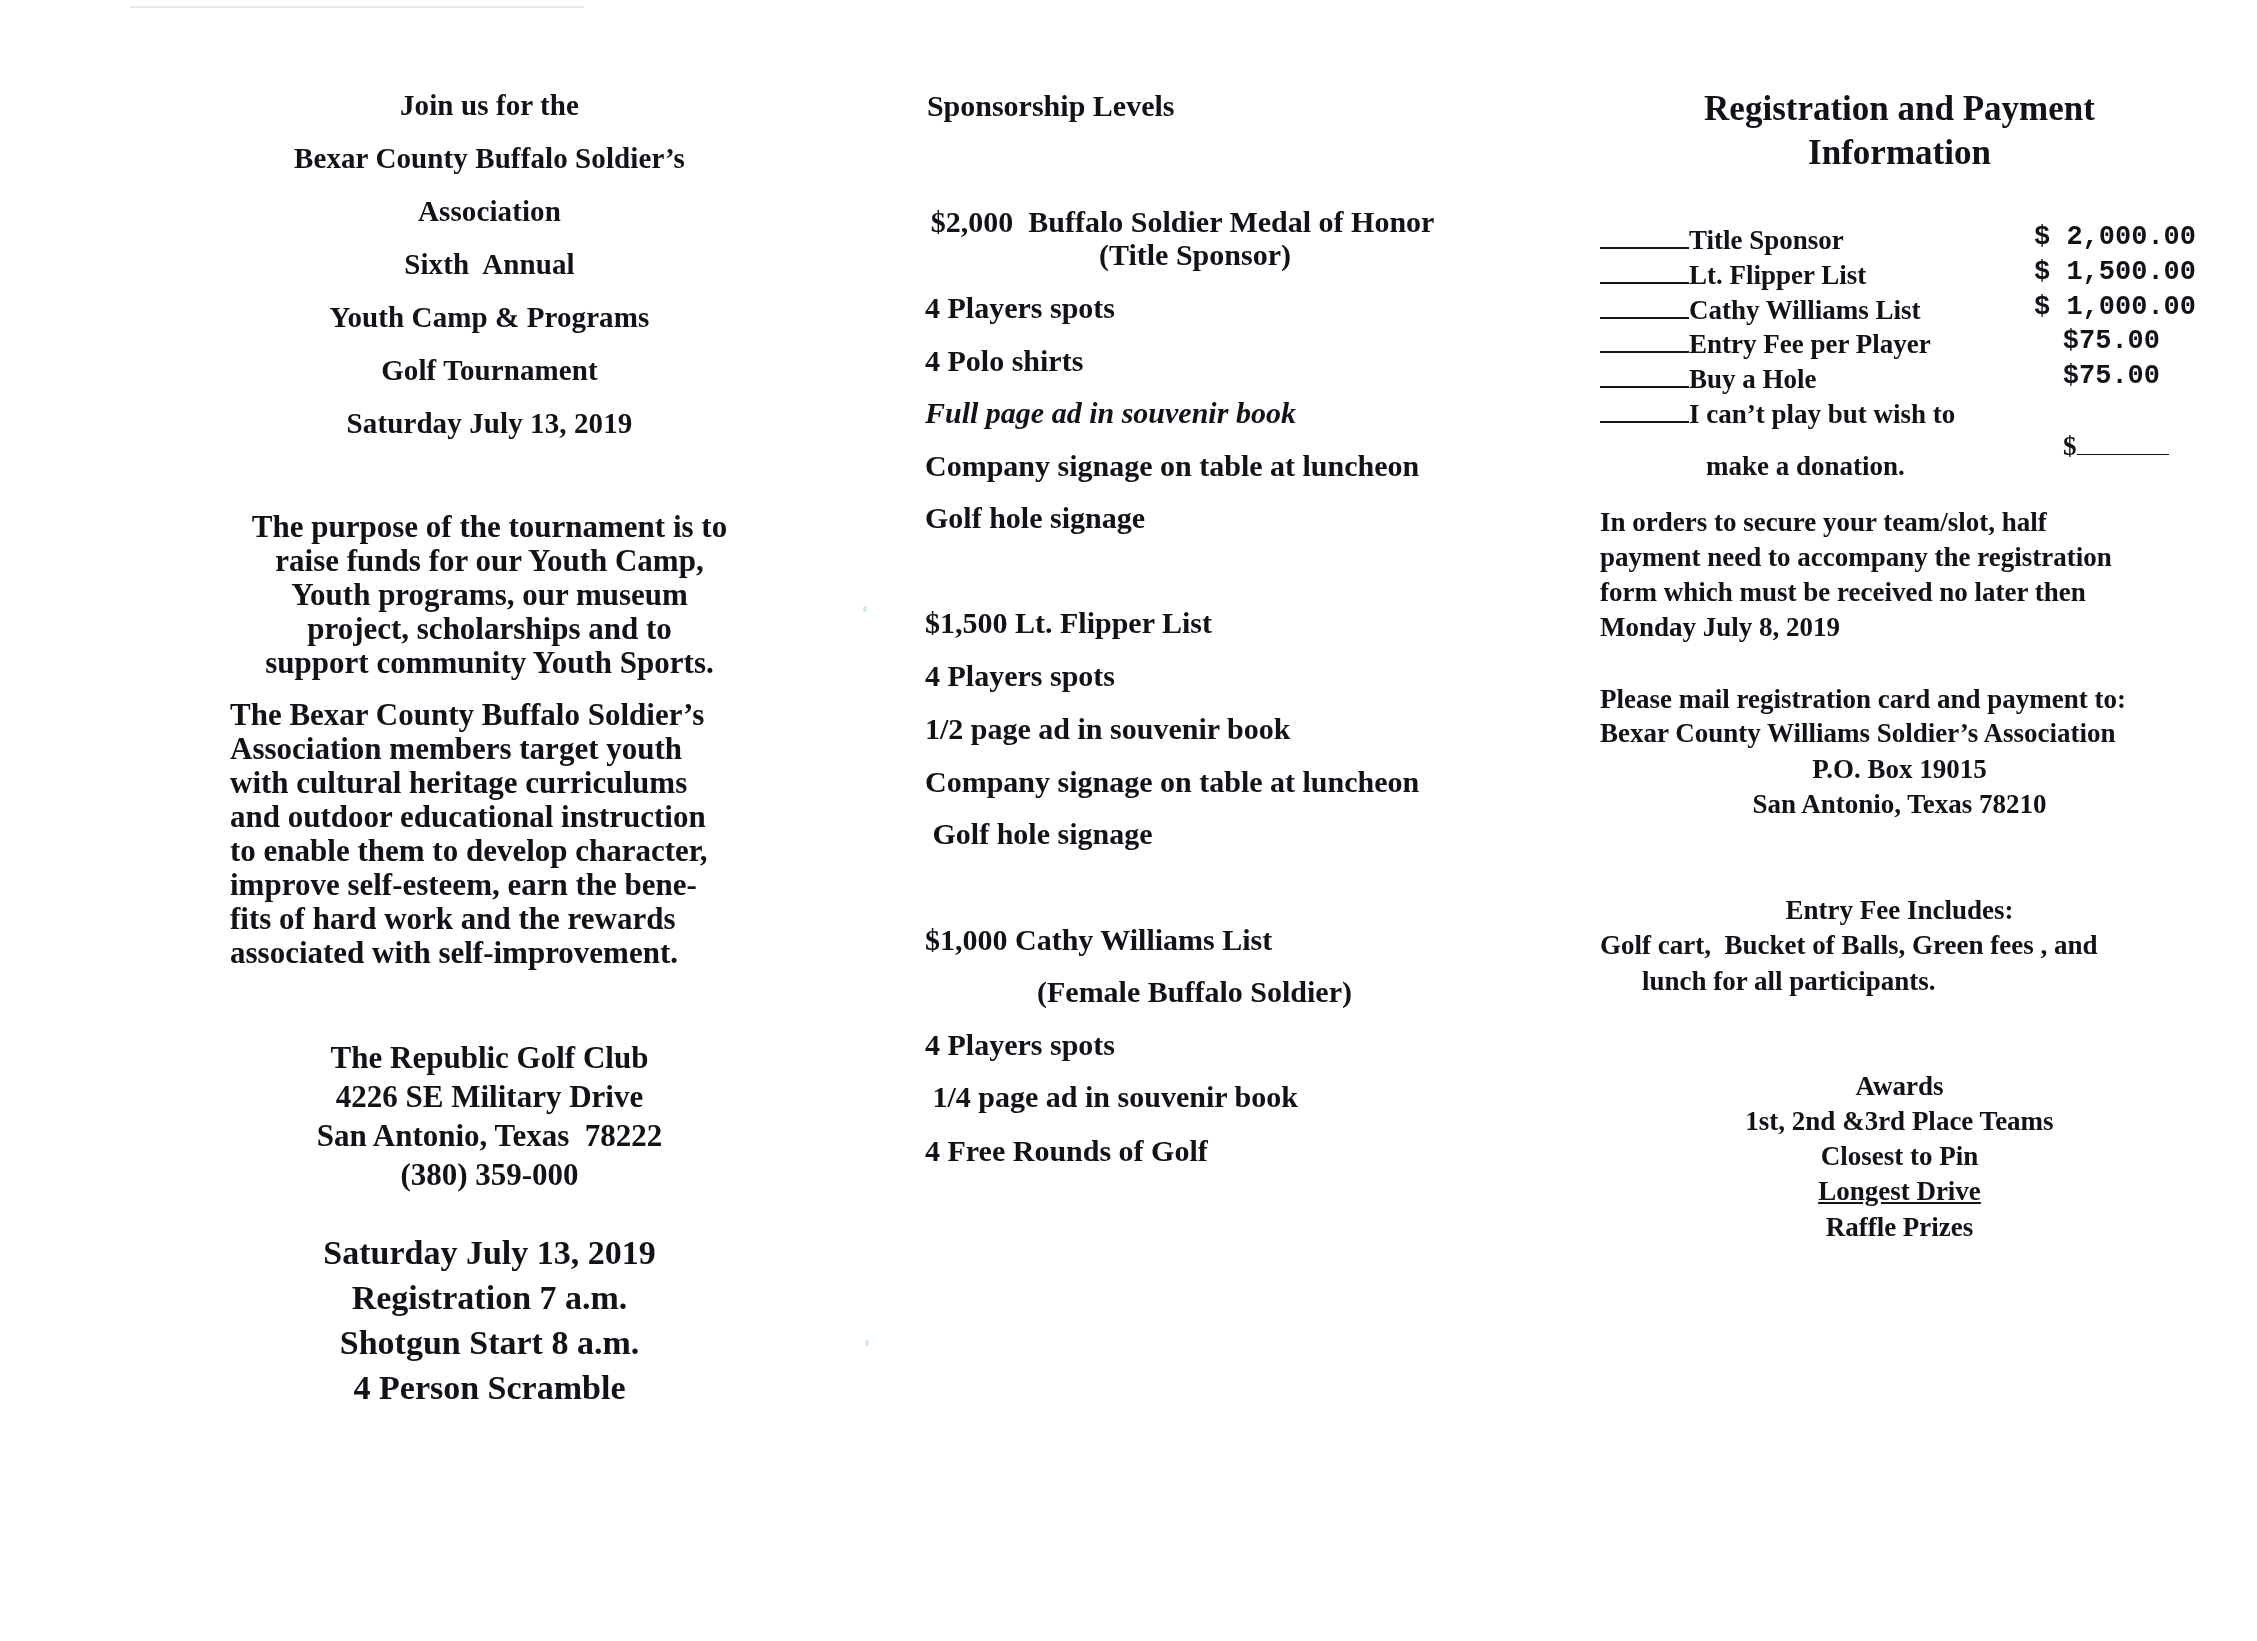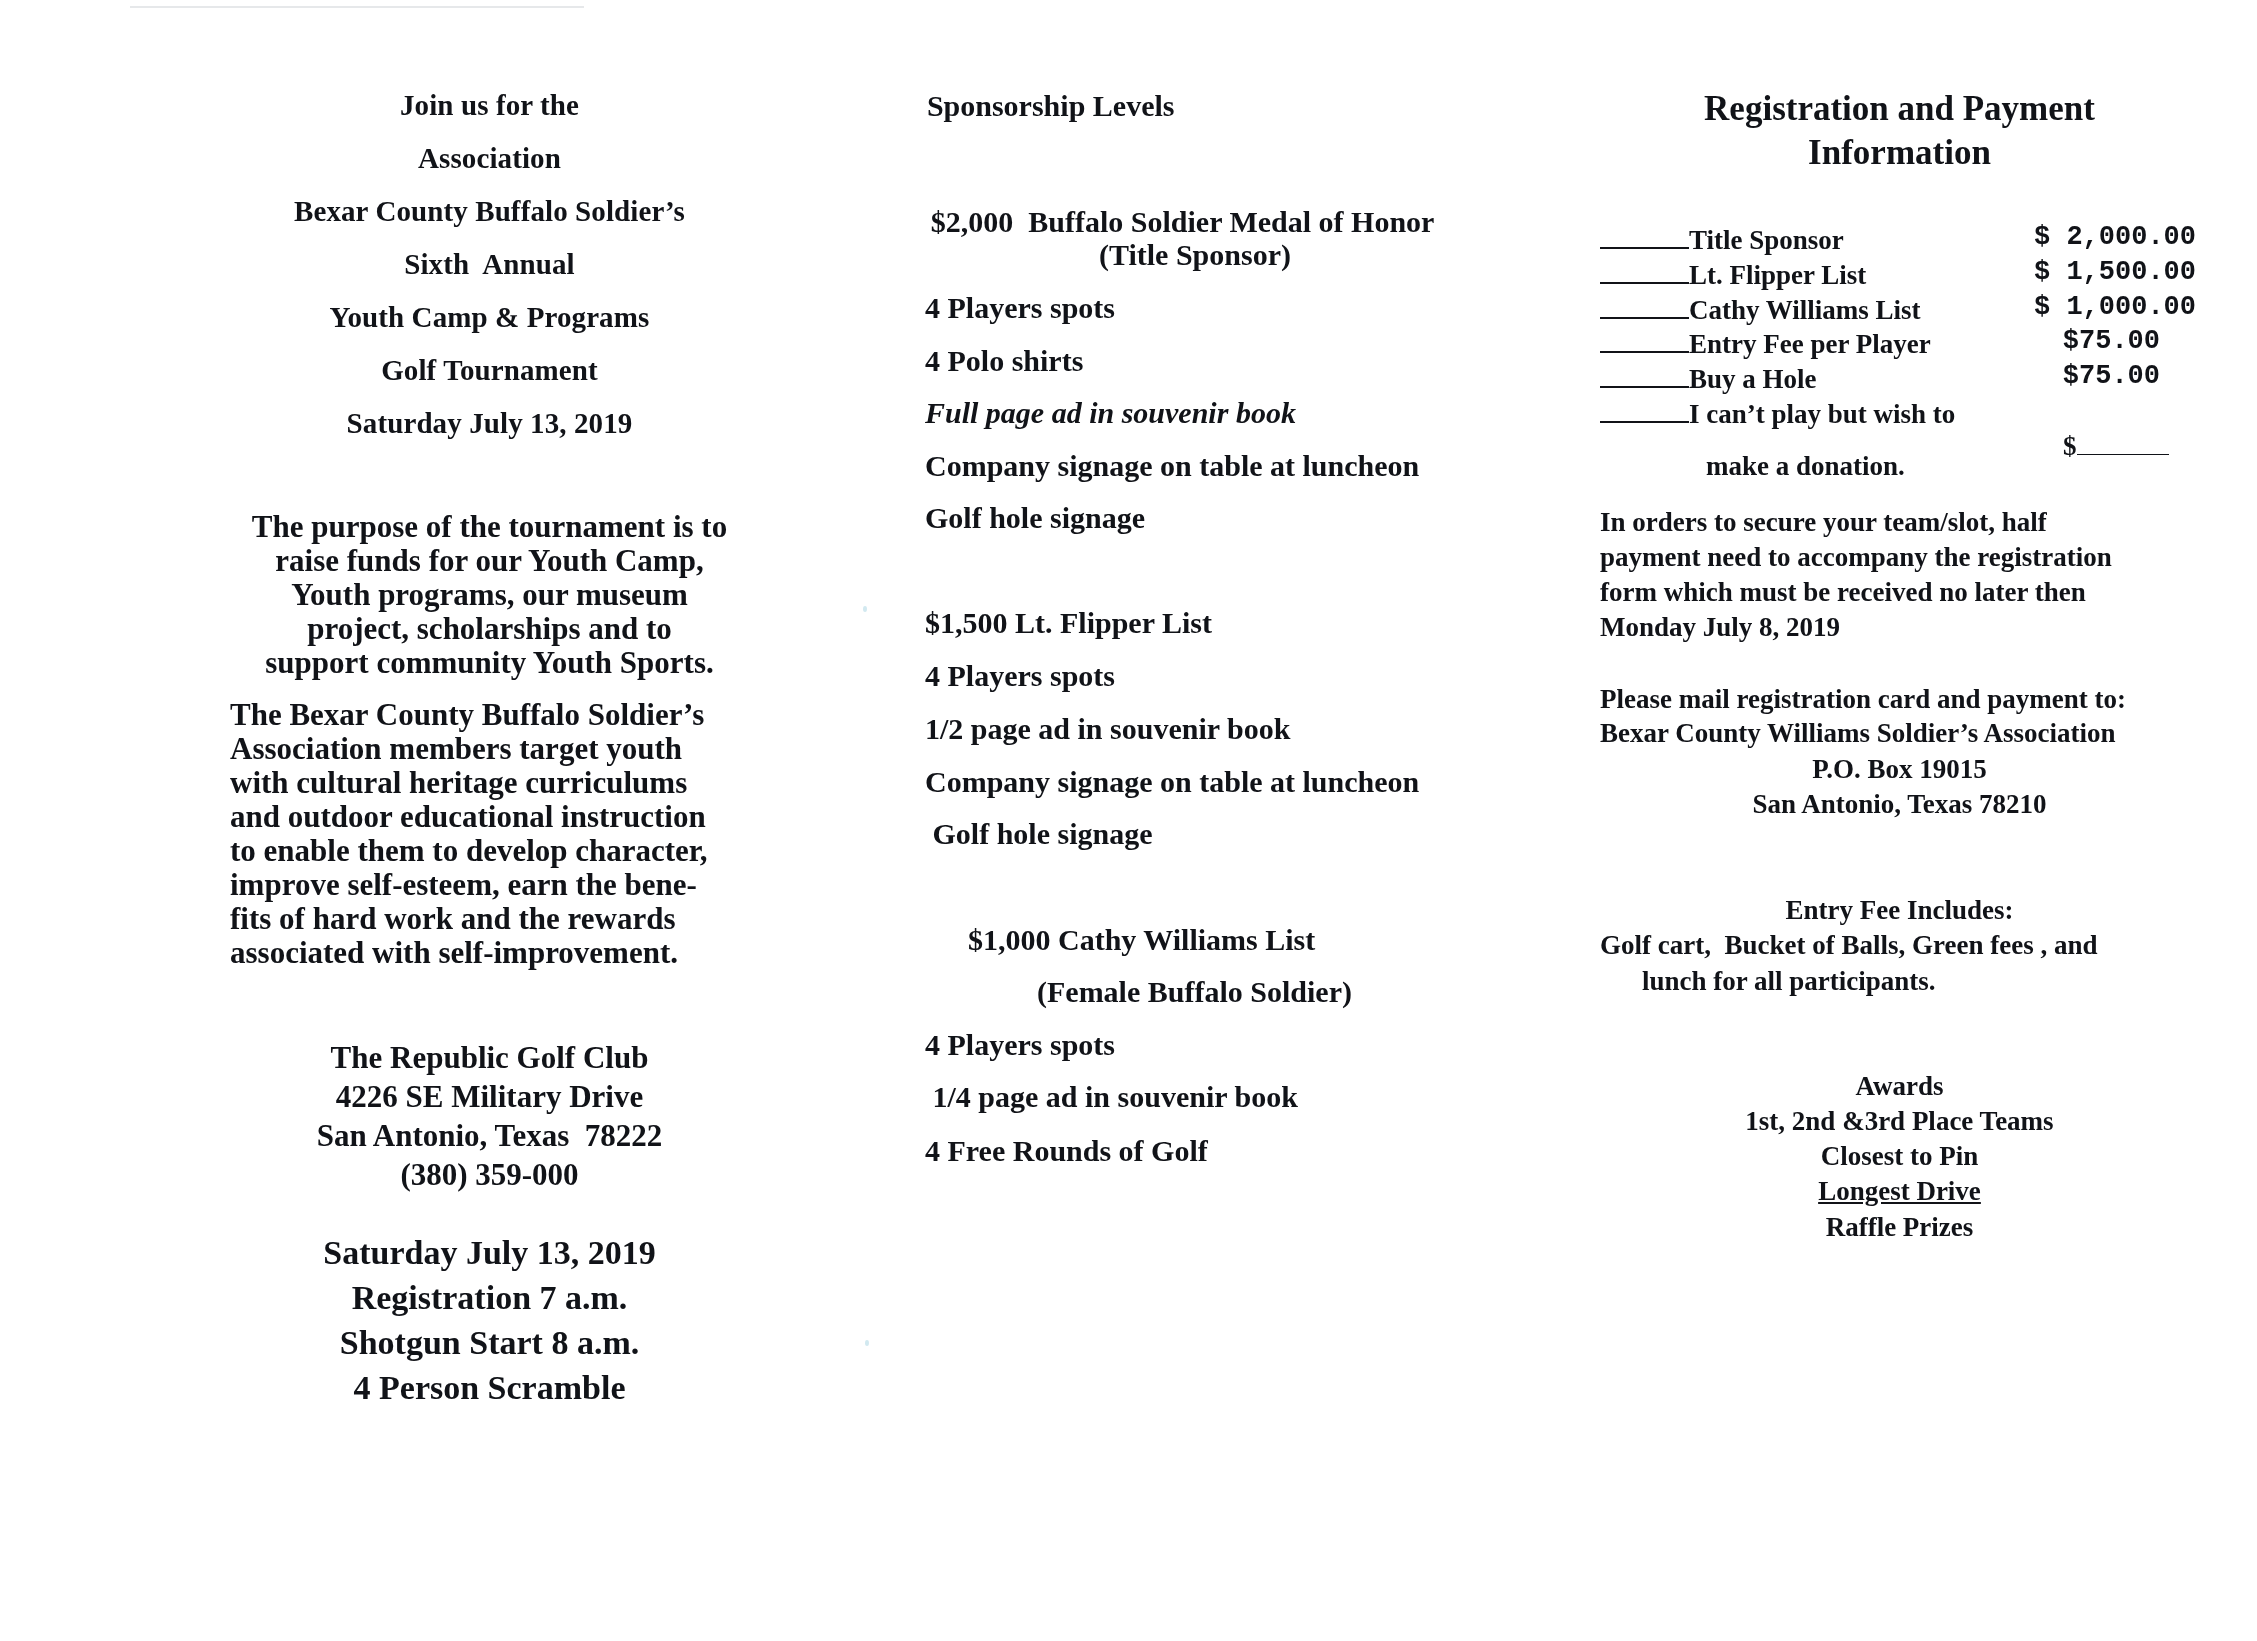--- a/index.html
+++ b/index.html
@@ -43,8 +43,8 @@
 <section>
   <div class="lc" style="top:79px;">
     <div class="t">Join us for the</div>
+    <div class="t">Bexar County Buffalo Soldier’s</div>
     <div class="t">Association</div>
-    <div class="t">Bexar County Buffalo Soldier’s</div>
     <div class="t" style="white-space:pre;">Sixth  Annual</div>
     <div class="t">Youth Camp &amp; Programs</div>
     <div class="t">Golf Tournament</div>

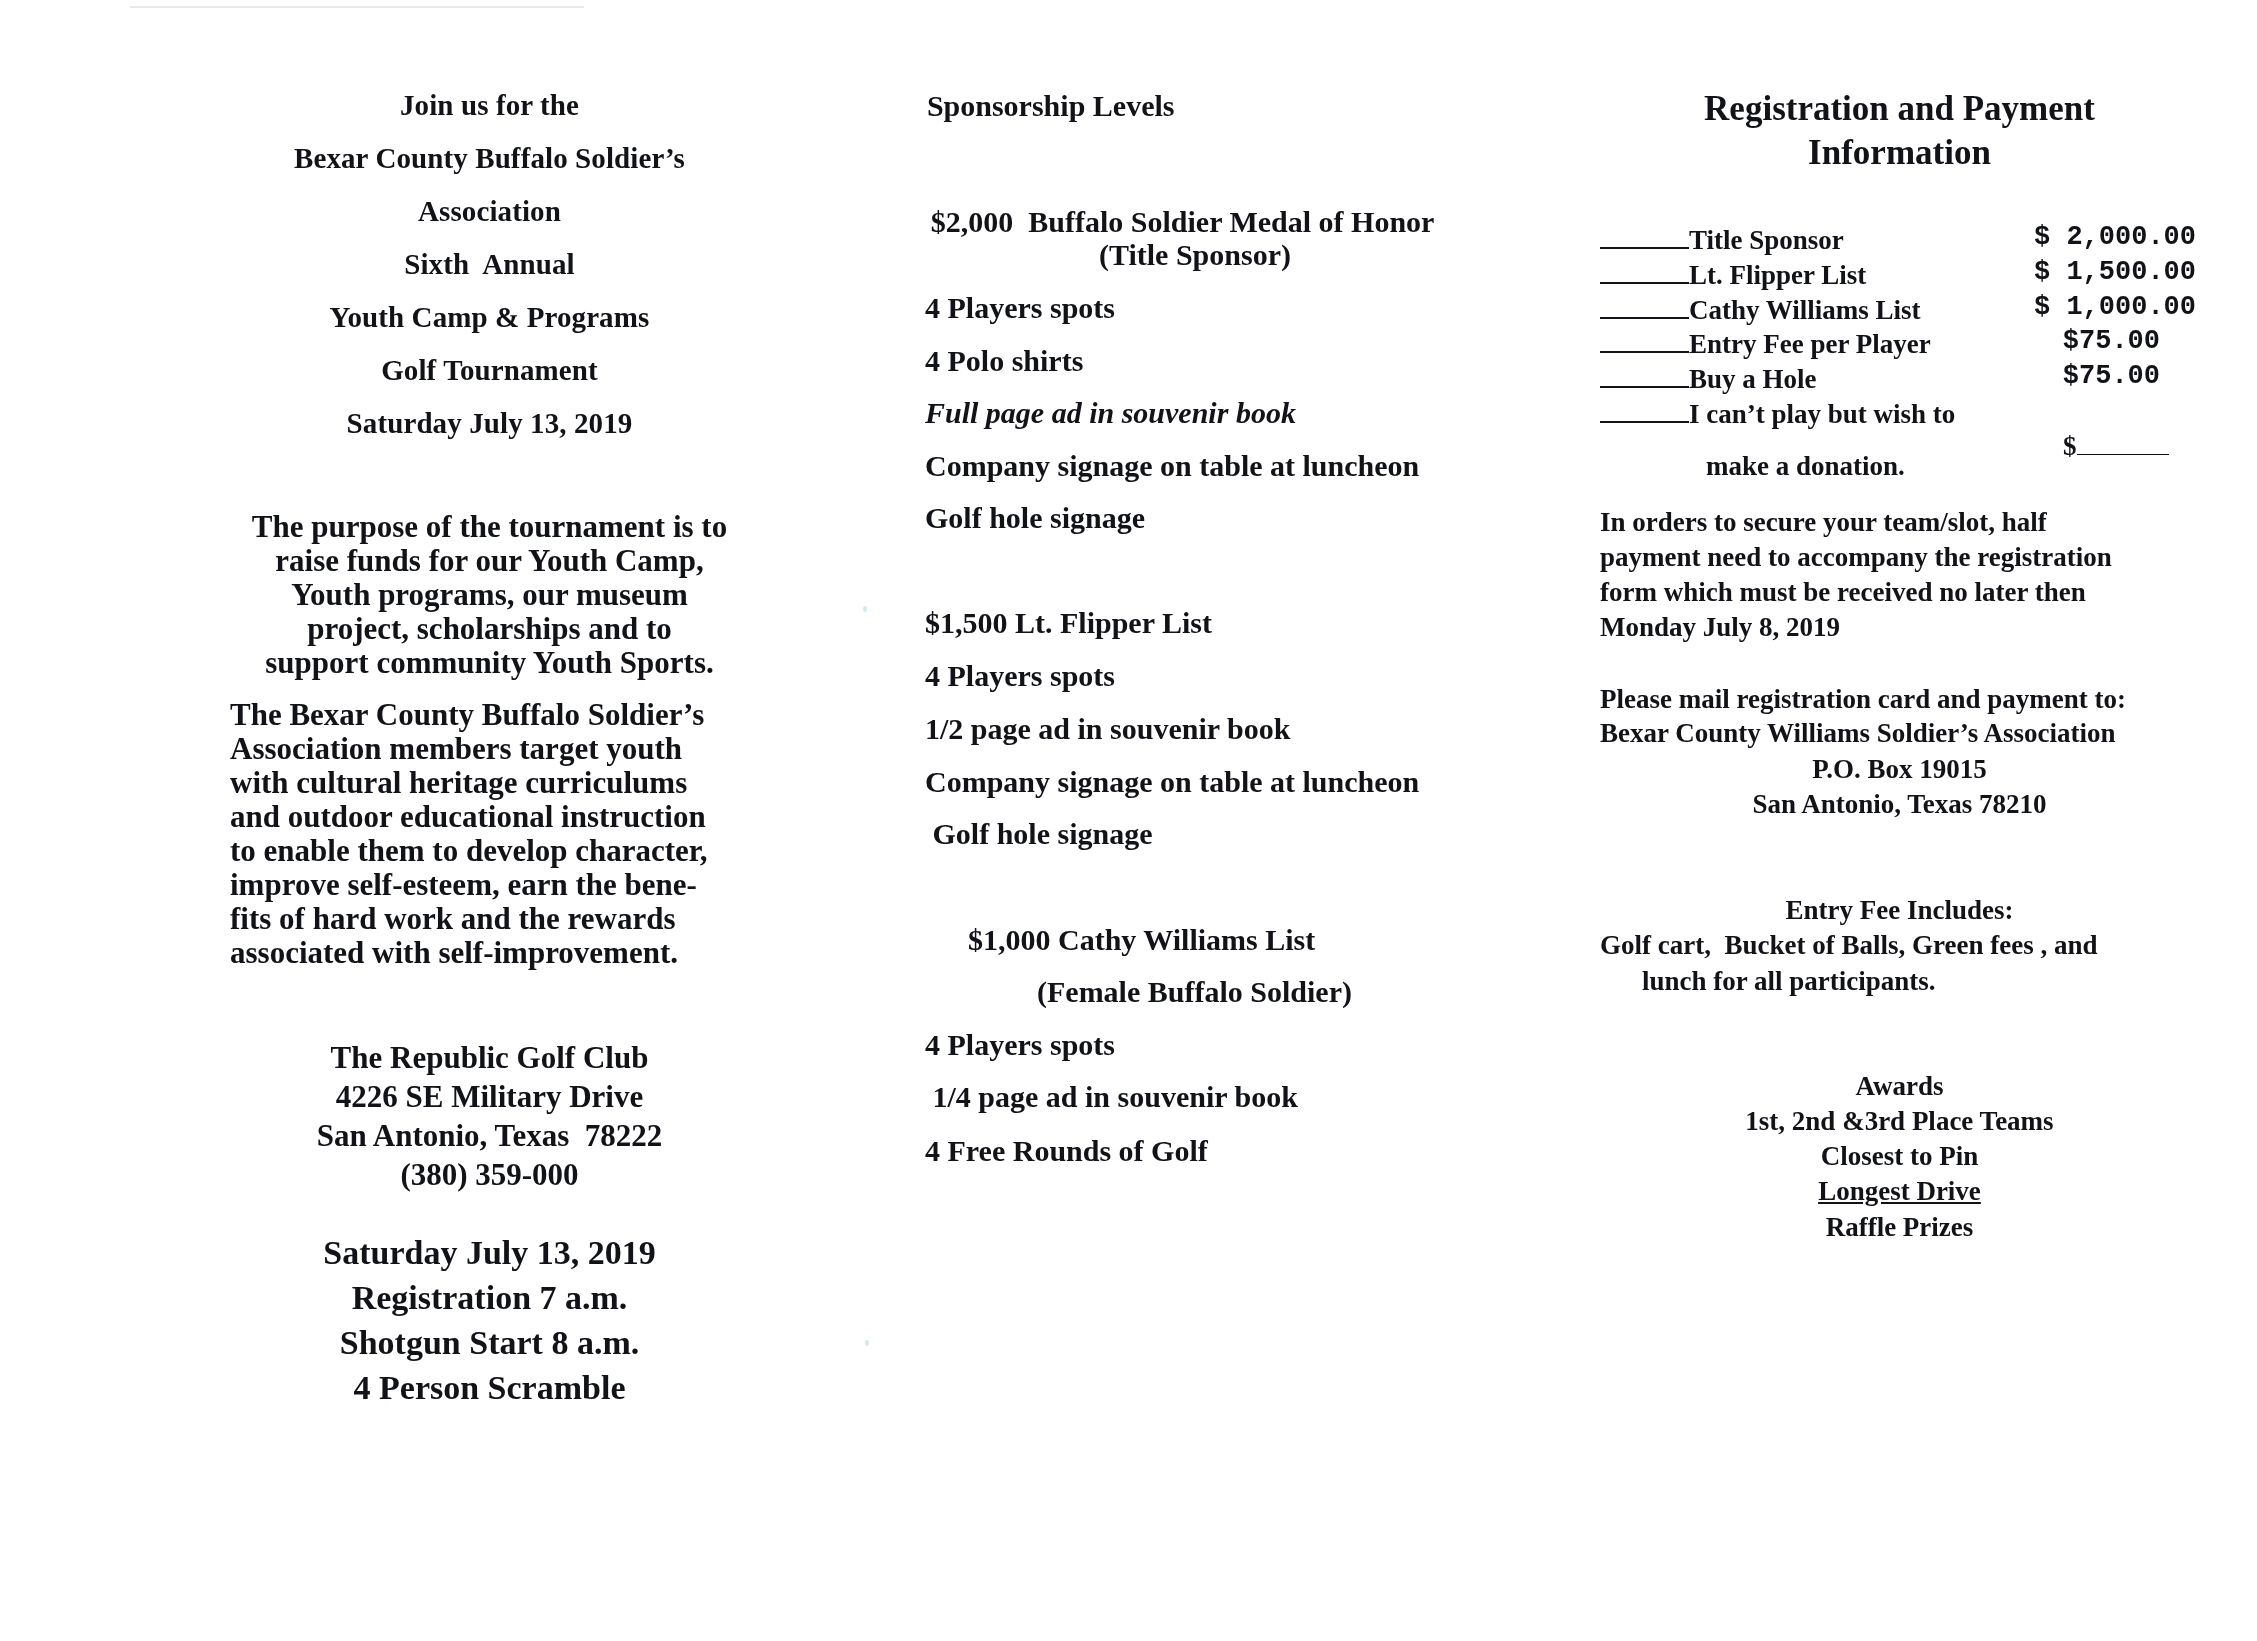--- a/index.html
+++ b/index.html
@@ -102,7 +102,7 @@
   <div class="row" style="top:765px;">Company signage on table at luncheon</div>
   <div class="row" style="top:817px;white-space:pre;"> Golf hole signage</div>
 
-  <div class="row" style="top:923px;margin-left:43px;">$1,000 Cathy Williams List</div>
+  <div class="row" style="top:923px;">$1,000 Cathy Williams List</div>
   <div class="row" style="top:975px;left:112px;">(Female Buffalo Soldier)</div>
   <div class="row" style="top:1028px;">4 Players spots</div>
   <div class="row" style="top:1080px;white-space:pre;"> 1/4 page ad in souvenir book</div>

